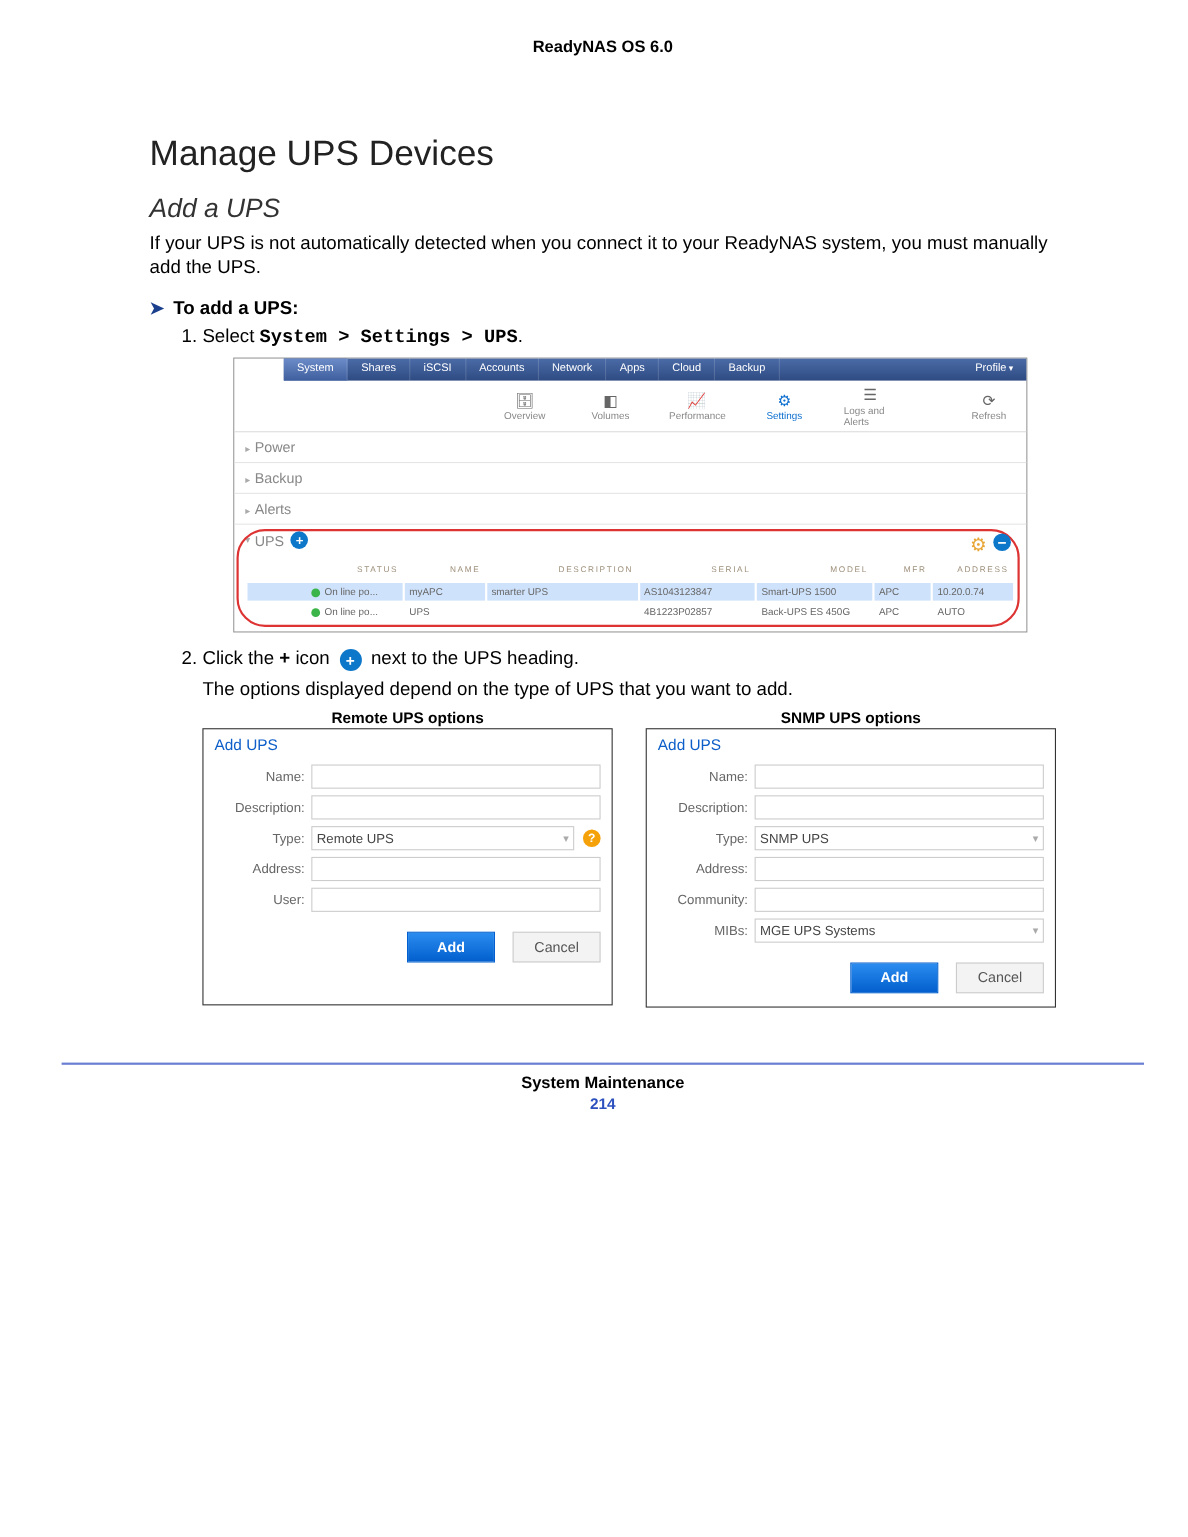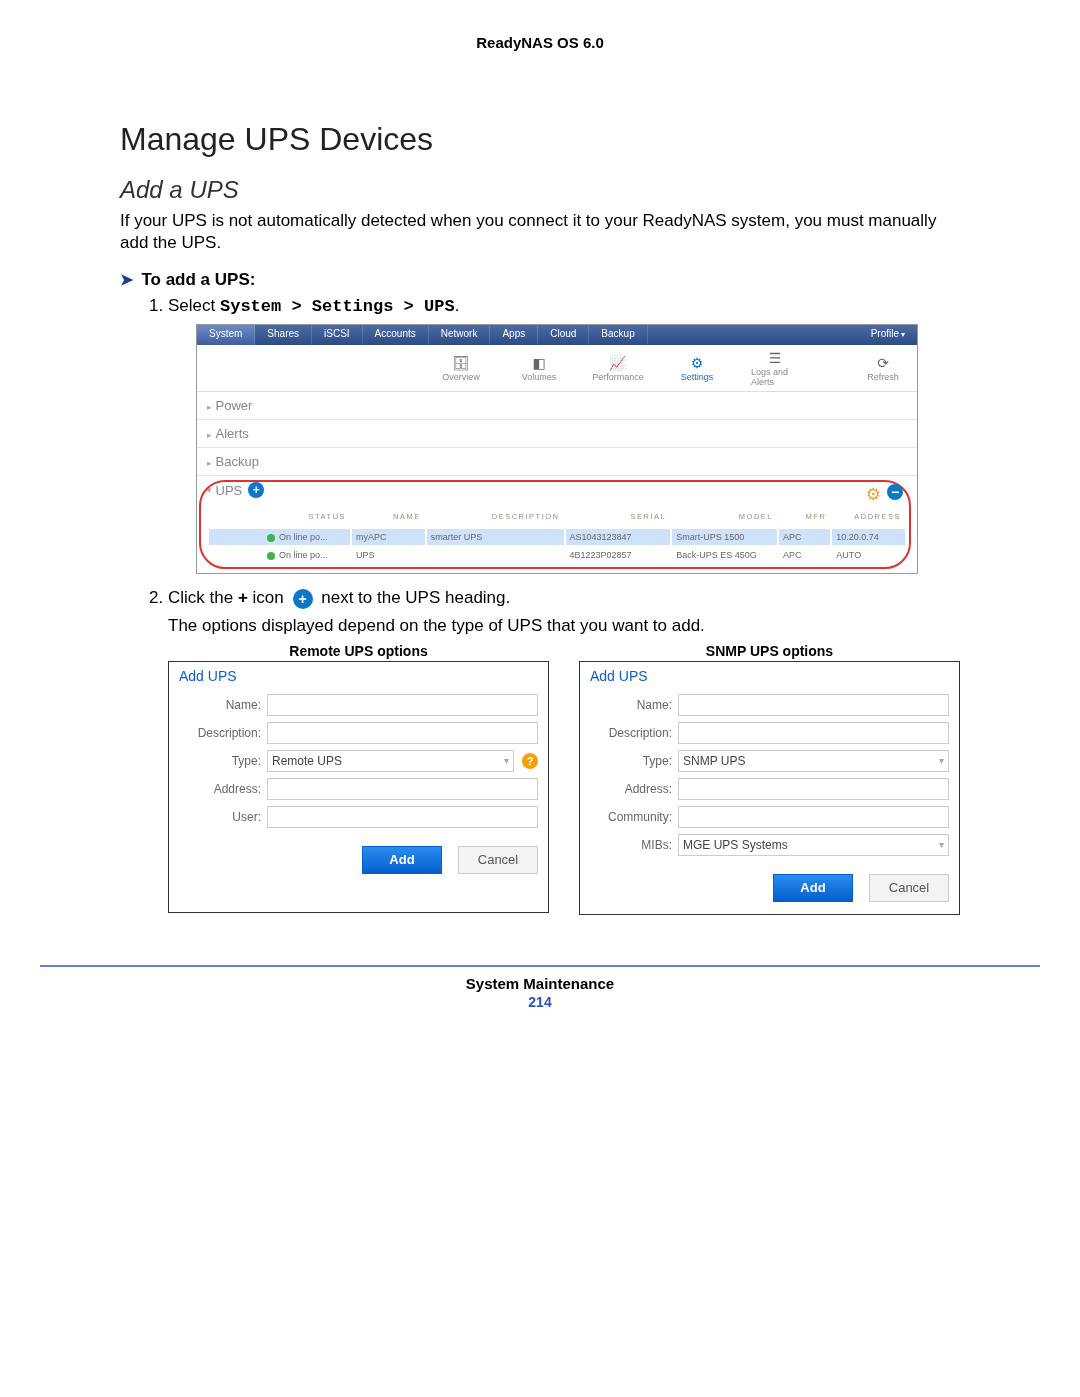--- a/index.html
+++ b/index.html
@@ -3,7 +3,7 @@
 <meta charset="utf-8">
 <style>
   body { font-family: Arial, Helvetica, sans-serif; background:#fff; margin:0; padding:0; color:#000; }
-  .page { width:1080px; margin:0 auto; position:relative; padding:40px 0 30px 0; box-sizing:border-box; }
+  .page { width:1080px; margin:0 auto; position:relative; padding:40px 0 30px 16px; box-sizing:border-box; }
   .header-title { text-align:center; font-weight:bold; font-size:15px; margin-top:-6px; }
   .content { padding:40px 120px 0 120px; }
   h1 { font-family: 'Trebuchet MS', Arial, sans-serif; font-weight:normal; font-size:32px; margin:30px 0 18px 0; color:#222; }

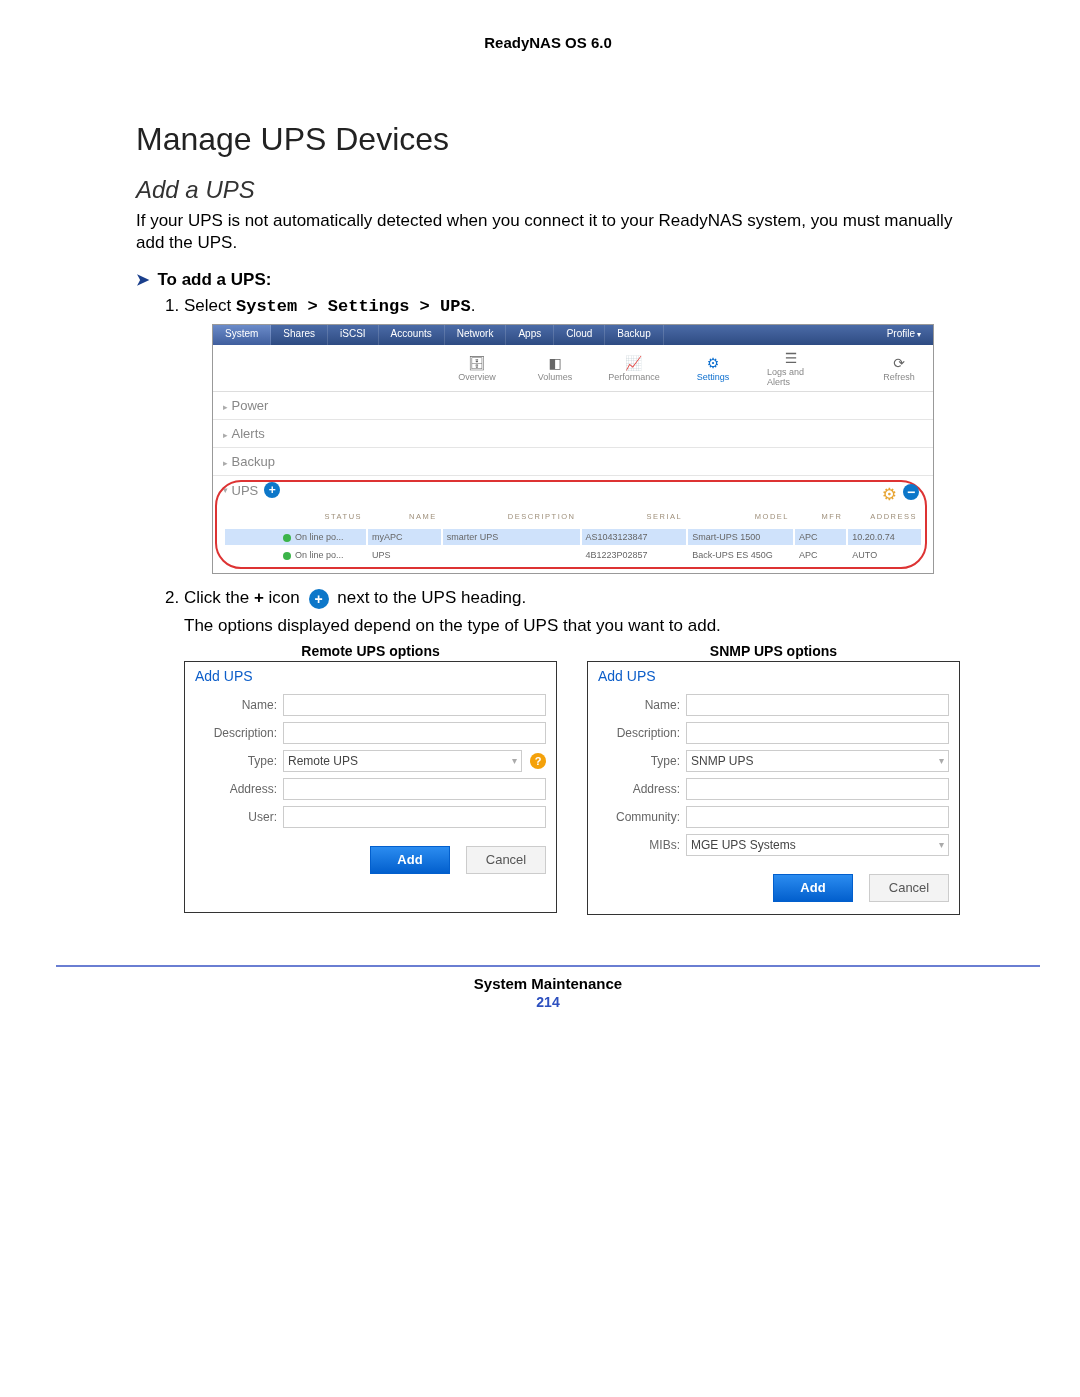--- a/index.html
+++ b/index.html
@@ -17,7 +17,7 @@
 
   
   .ui-shot { border:1px solid #999; margin:8px 0 14px 28px; width:720px; font-size:11px; }
-  .ui-topbar { display:flex; background:linear-gradient(#4b6ba7,#2e4b82); color:#fff; height:20px; font-size:10px; }
+  .ui-topbar { display:flex; background:linear-gradient(#4b6ba7,#2e4b82); color:#fff; height:20px; font-size:10px;margin-left:45px; }
   .ui-tab { padding:3px 12px; border-right:1px solid rgba(255,255,255,.15); cursor:pointer; }
   .ui-tab.active { background:linear-gradient(#6b8bc9,#3f5e9d); }
   .ui-tab.right { margin-left:auto; border-right:0; }

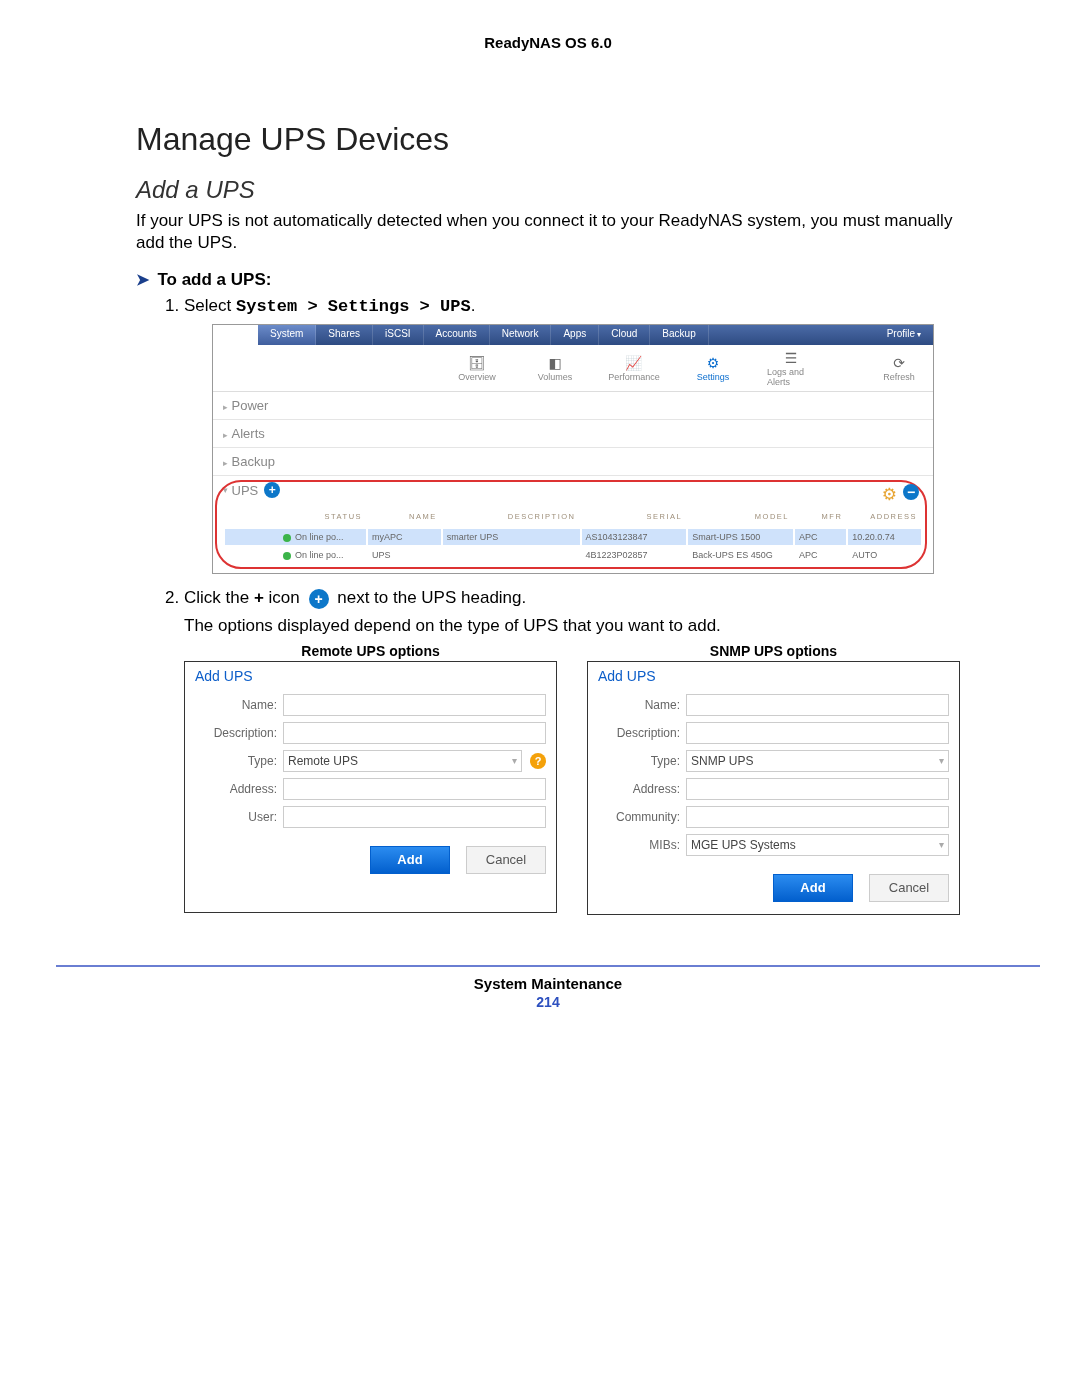--- a/index.html
+++ b/index.html
@@ -125,8 +125,8 @@
               </div>
           </div>
           <div class="sect"><span class="tri">▸</span><span>Power</span></div>
+          <div class="sect"><span class="tri">▸</span><span>Backup</span></div>
           <div class="sect"><span class="tri">▸</span><span>Alerts</span></div>
-          <div class="sect"><span class="tri">▸</span><span>Backup</span></div>
           <div class="ups-sect">
             <div class="redoval"></div>
             <div class="ups-head">

